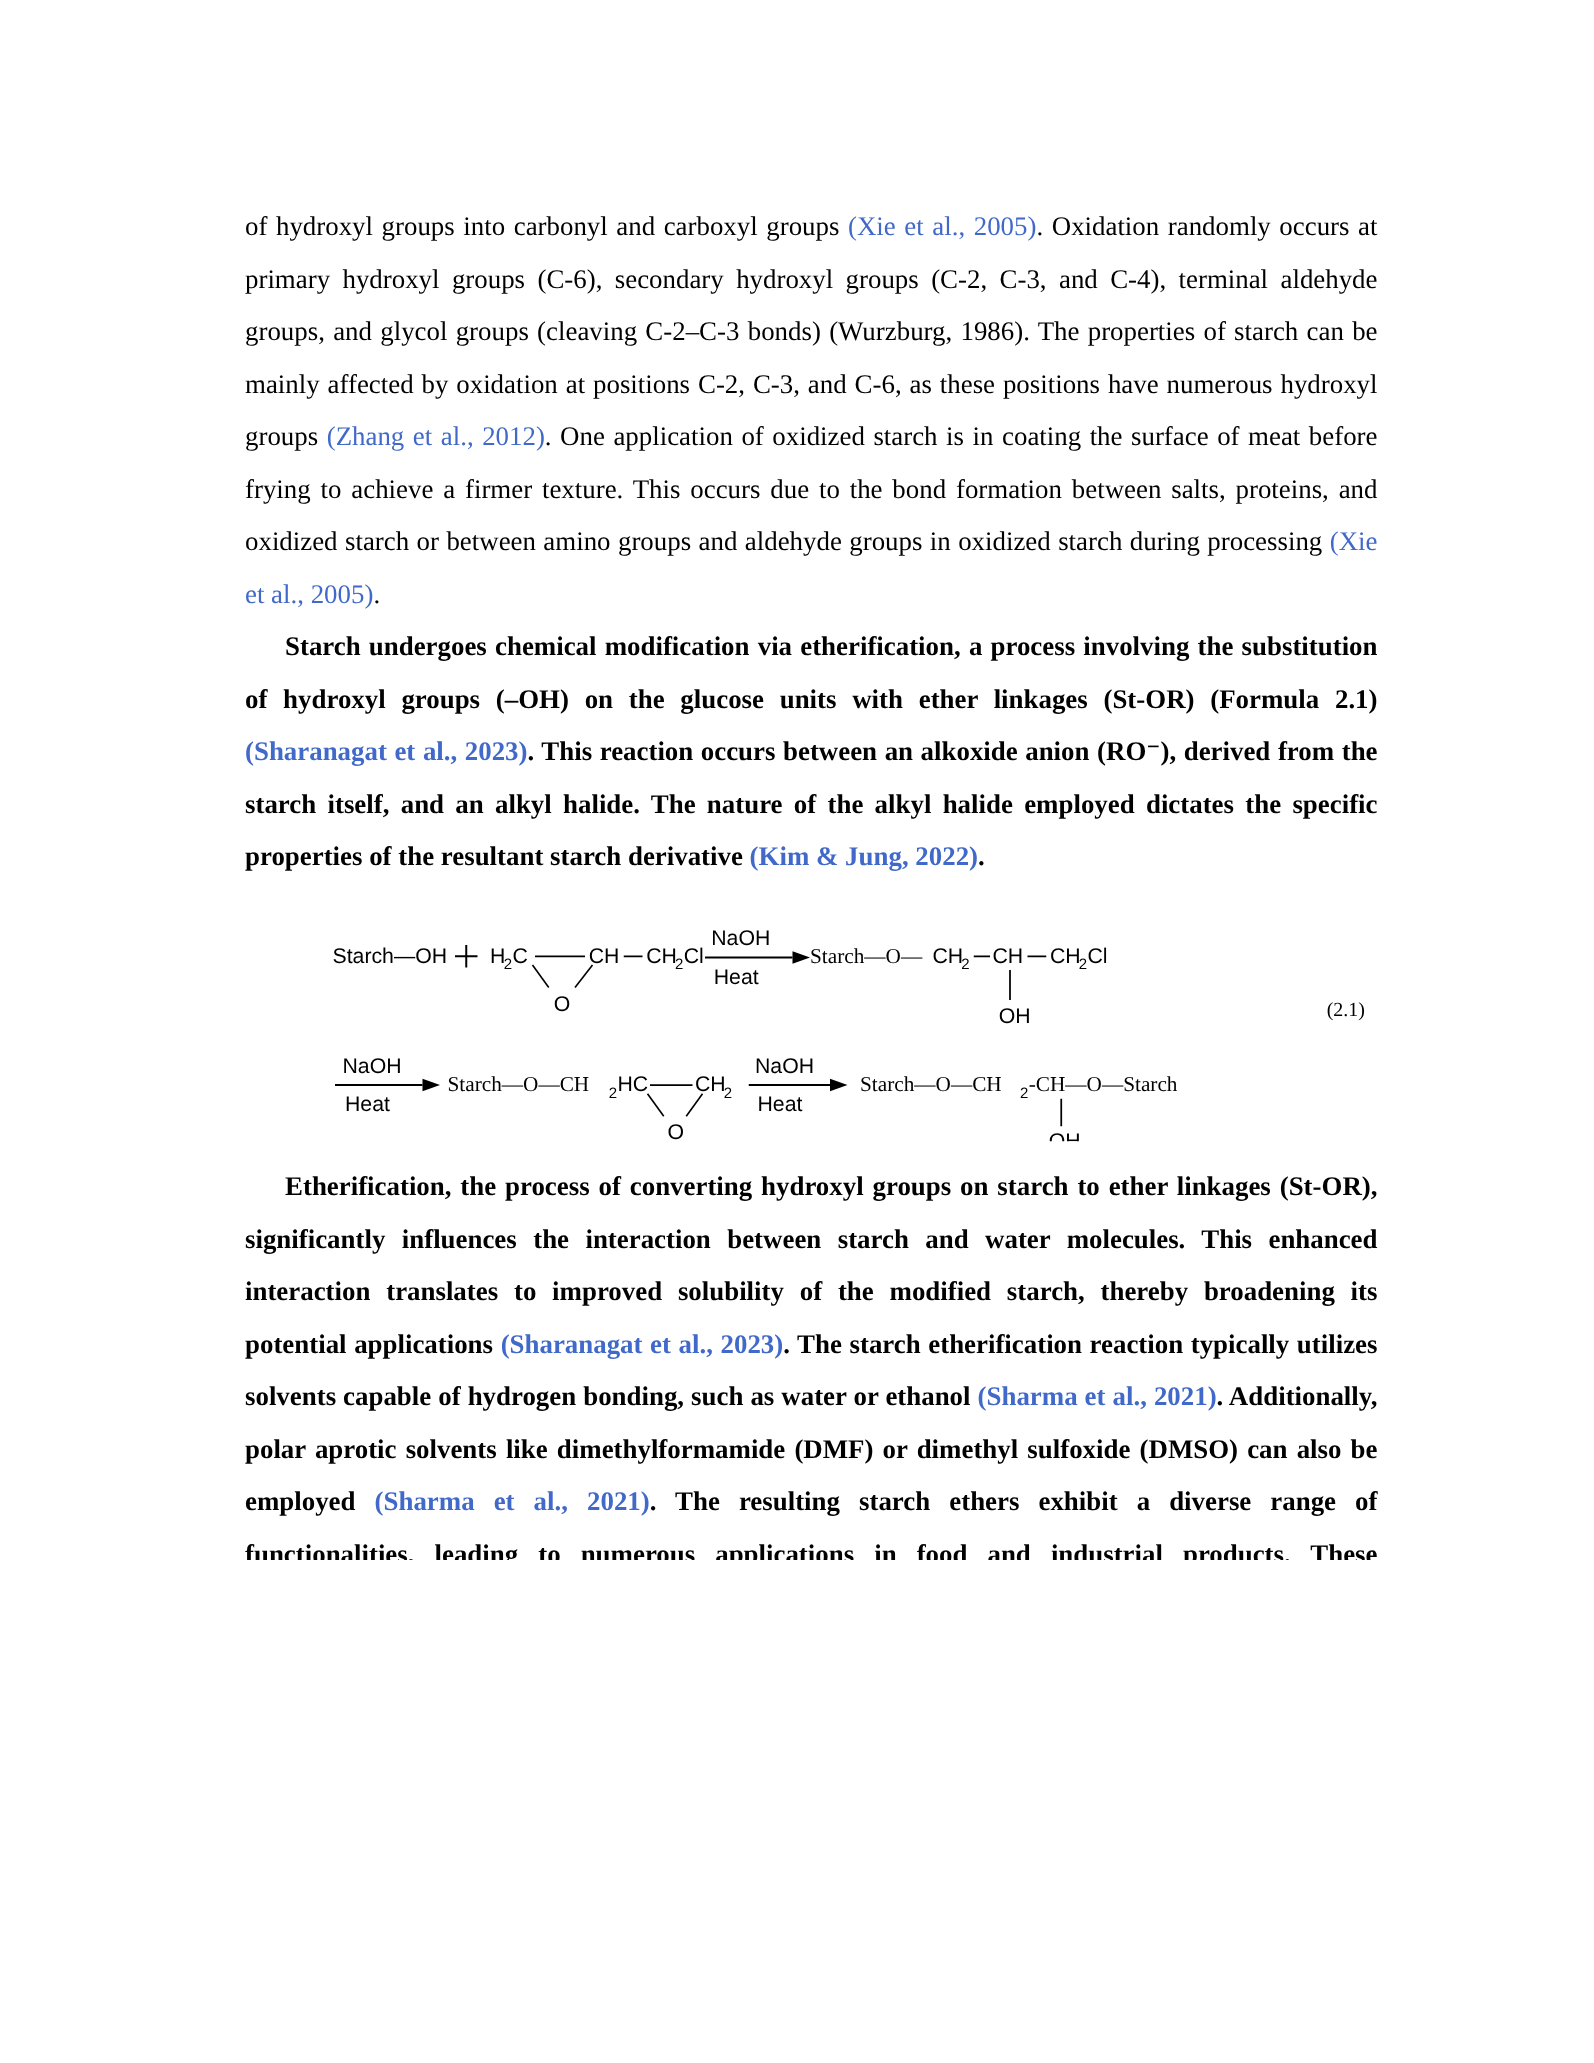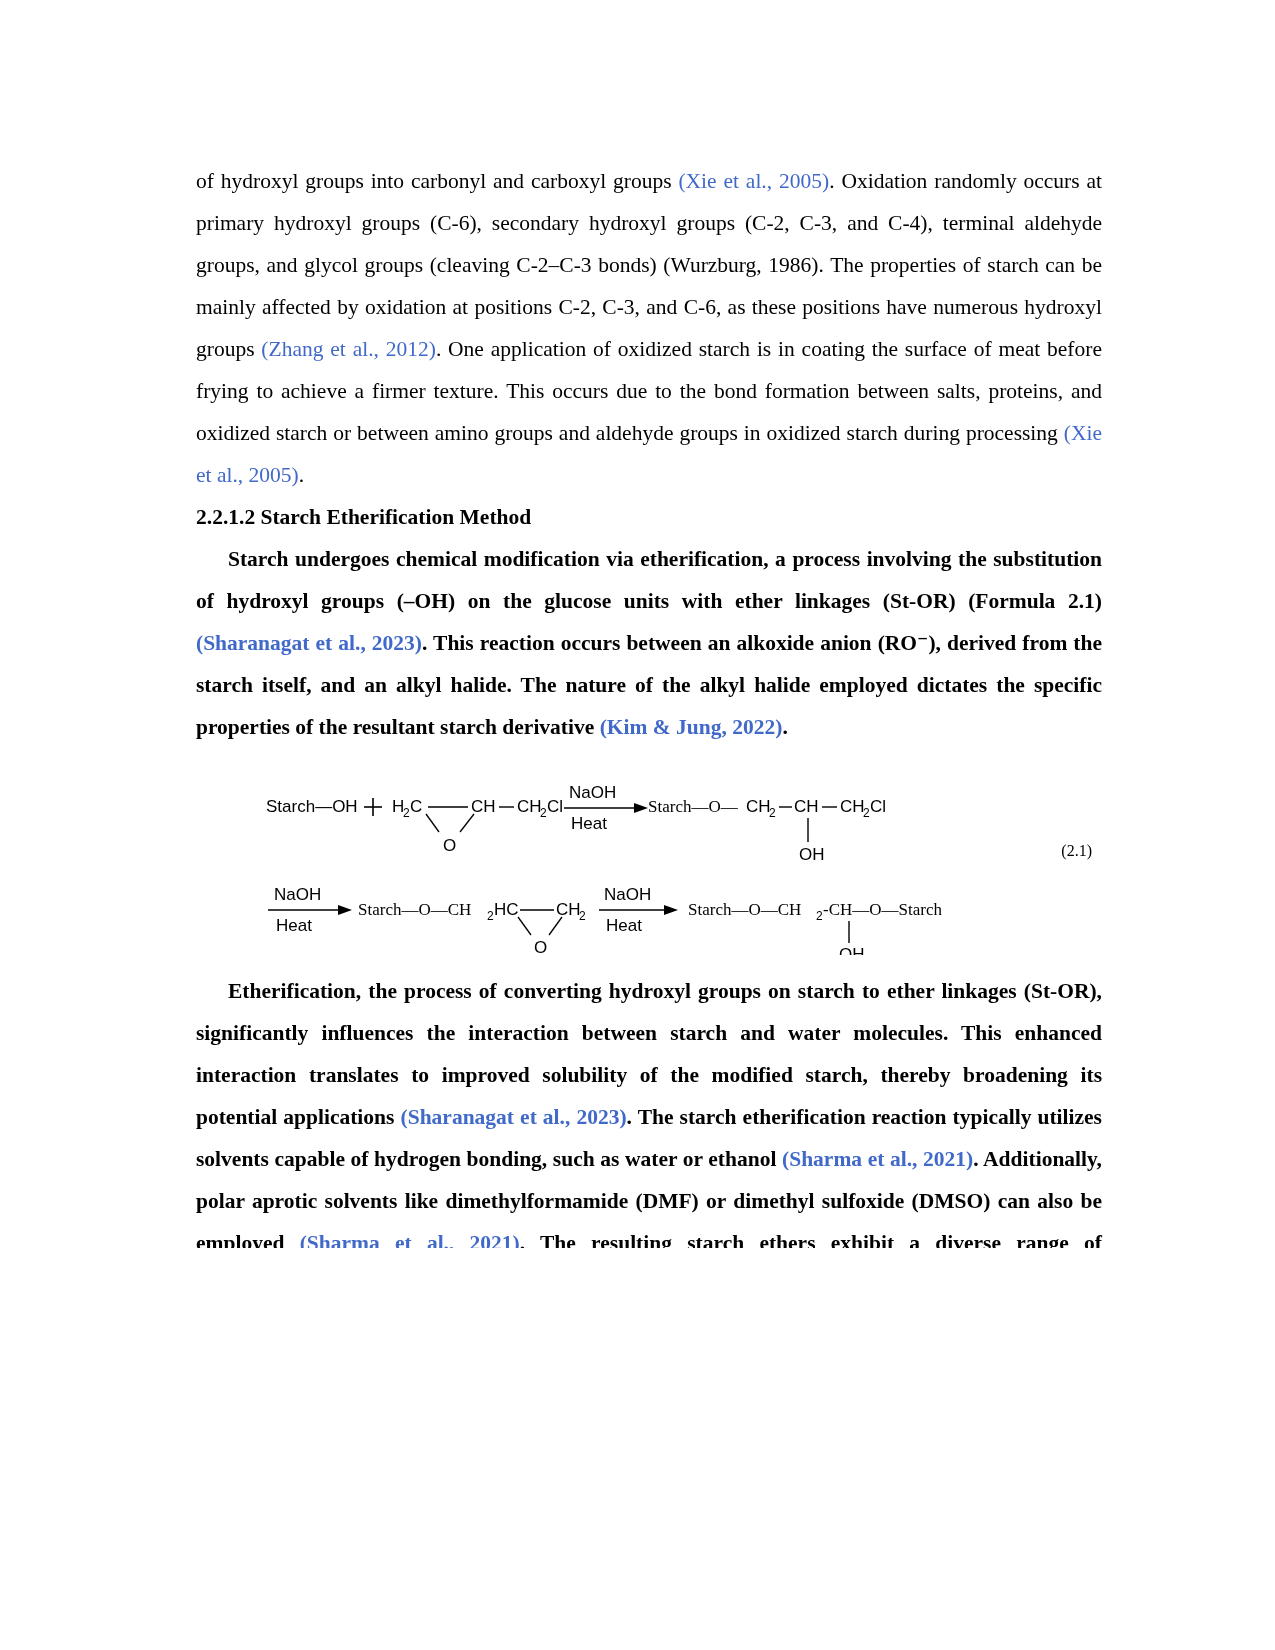--- a/index.html
+++ b/index.html
@@ -81,7 +81,6 @@
 
     <p class="body-text"><span>of hydroxyl groups into carbonyl and carboxyl groups </span><span class="cite">(Xie et al., 2005)</span><span>. Oxidation randomly occurs at primary hydroxyl groups (C-6), secondary hydroxyl groups (C-2, C-3, and C-4), terminal aldehyde groups, and glycol groups (cleaving C-2–C-3 bonds) (Wurzburg, 1986). The properties of starch can be mainly affected by oxidation at positions C-2, C-3, and C-6, as these positions have numerous hydroxyl groups </span><span class="cite">(Zhang et al., 2012)</span><span>. One application of oxidized starch is in coating the surface of meat before frying to achieve a firmer texture. This occurs due to the bond formation between salts, proteins, and oxidized starch or between amino groups and aldehyde groups in oxidized starch during processing </span><span class="cite">(Xie et al., 2005)</span><span>.</span></p>
 
-    <h3 class="heading">2.2.1.2 Starch Etherification Method</h3>
 
     <p class="body-text indent"><span>Starch undergoes chemical modification via etherification, a process involving the substitution of hydroxyl groups (–OH) on the glucose units with ether linkages (St-OR) (Formula 2.1) </span><span class="cite">(Sharanagat et al., 2023)</span><span>. This reaction occurs between an alkoxide anion (RO⁻), derived from the starch itself, and an alkyl halide. The nature of the alkyl halide employed dictates the specific properties of the resultant starch derivative </span><span class="cite">(Kim &amp; Jung, 2022)</span><span>.</span></p>
 

